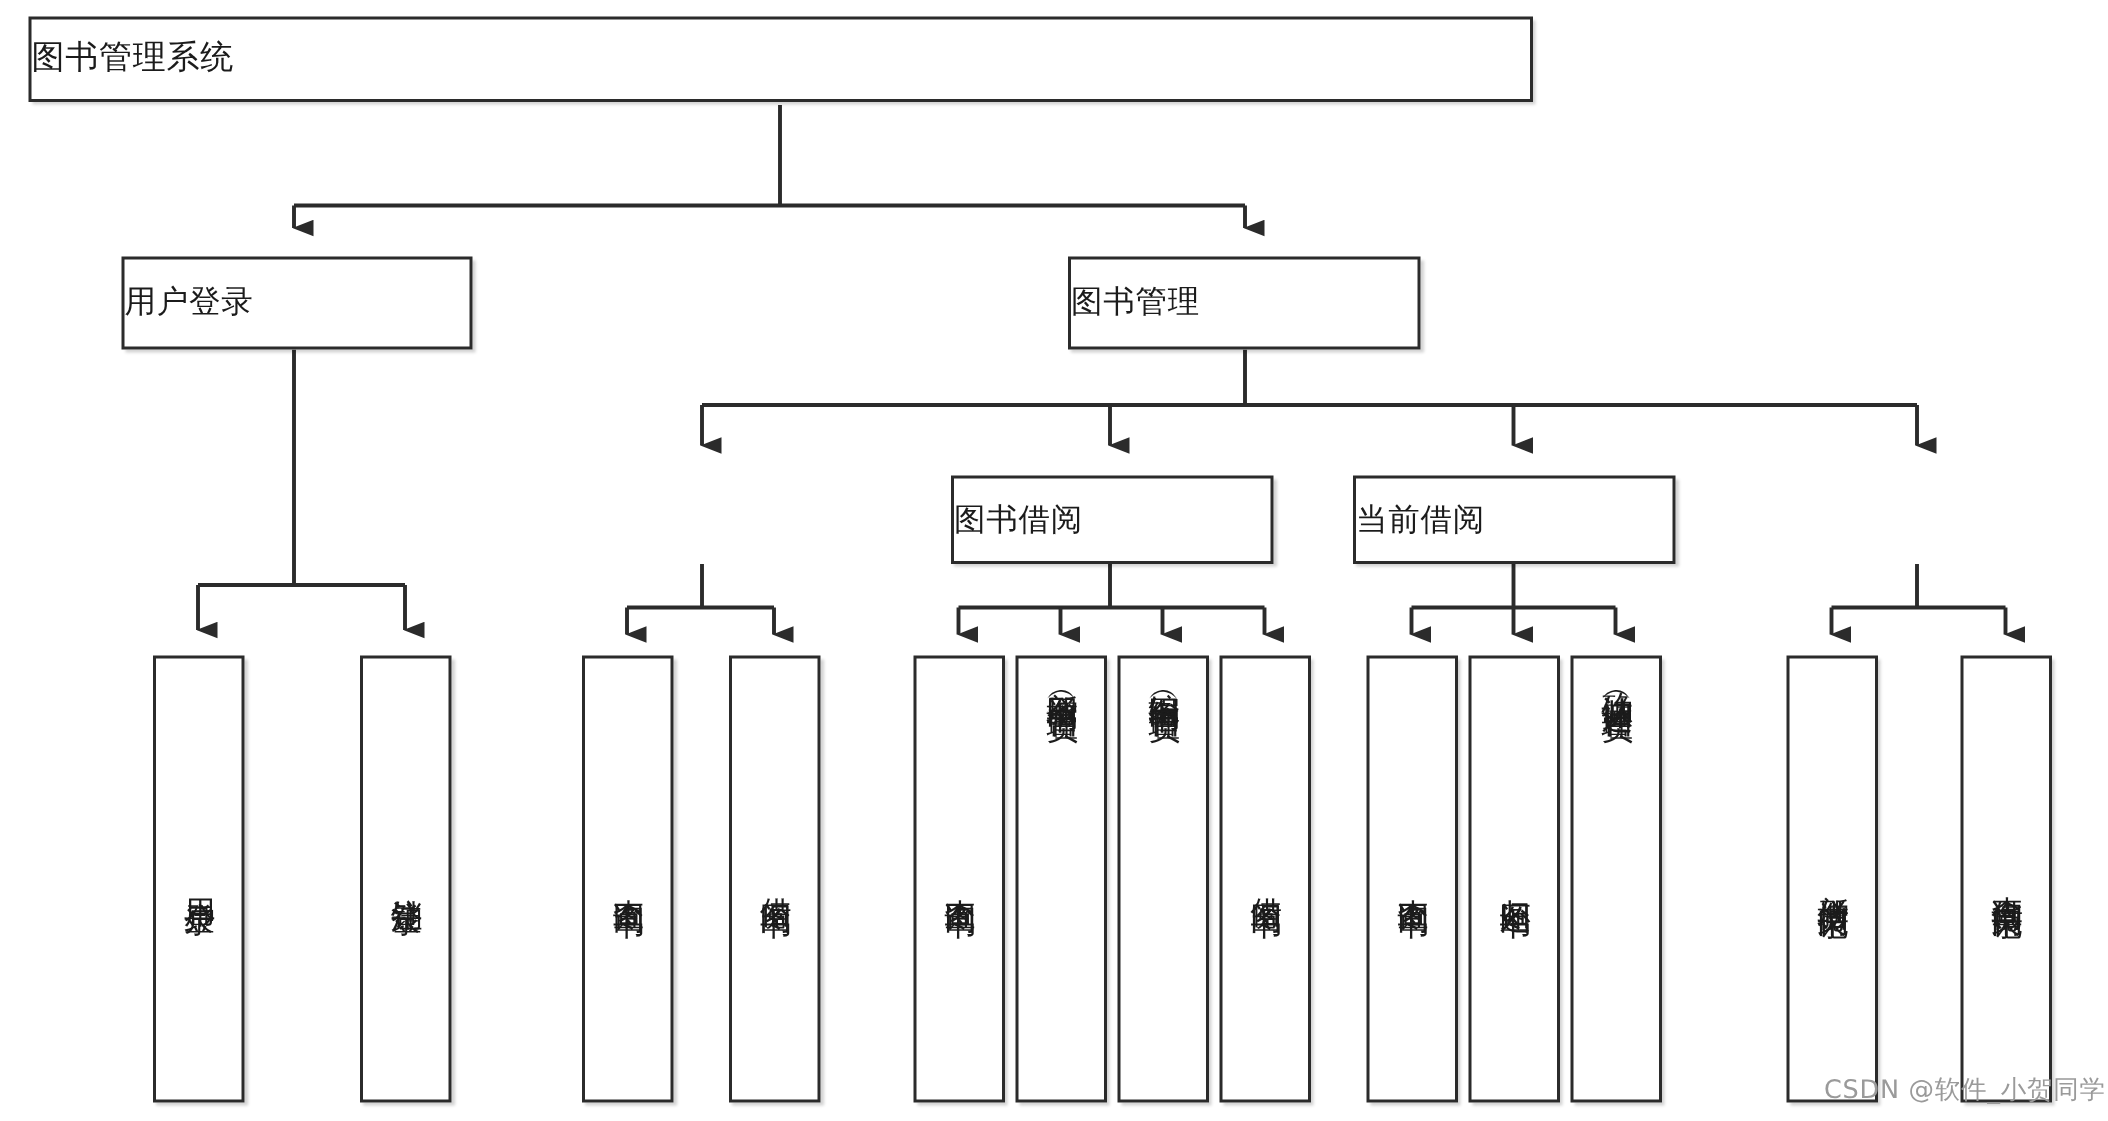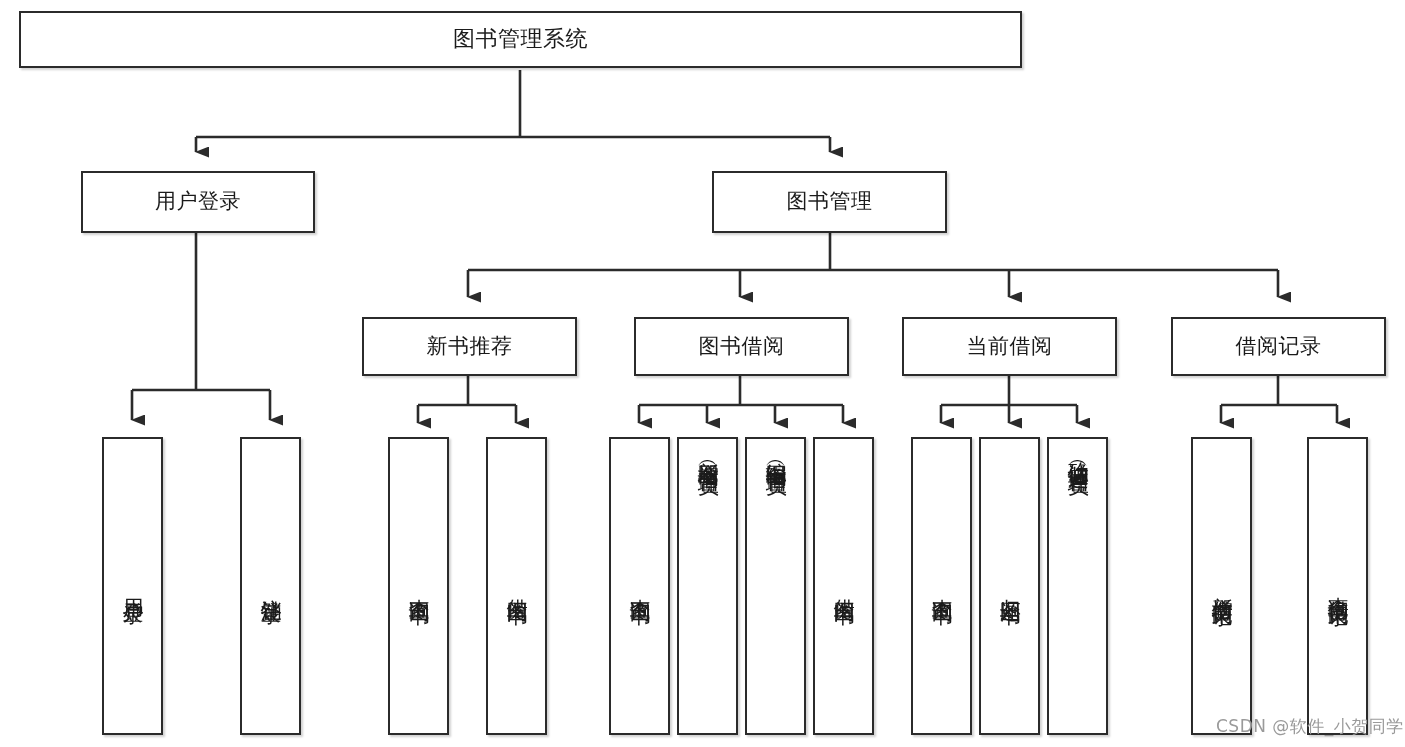--- a/index.html
+++ b/index.html
@@ -34,7 +34,6 @@
     box-shadow: 2px 2px 2px rgba(0,0,0,0.18);
     display: flex;
     align-items: center;
-    justify-content: center;
     color: #1b1b1b;
   }
   .node .label {

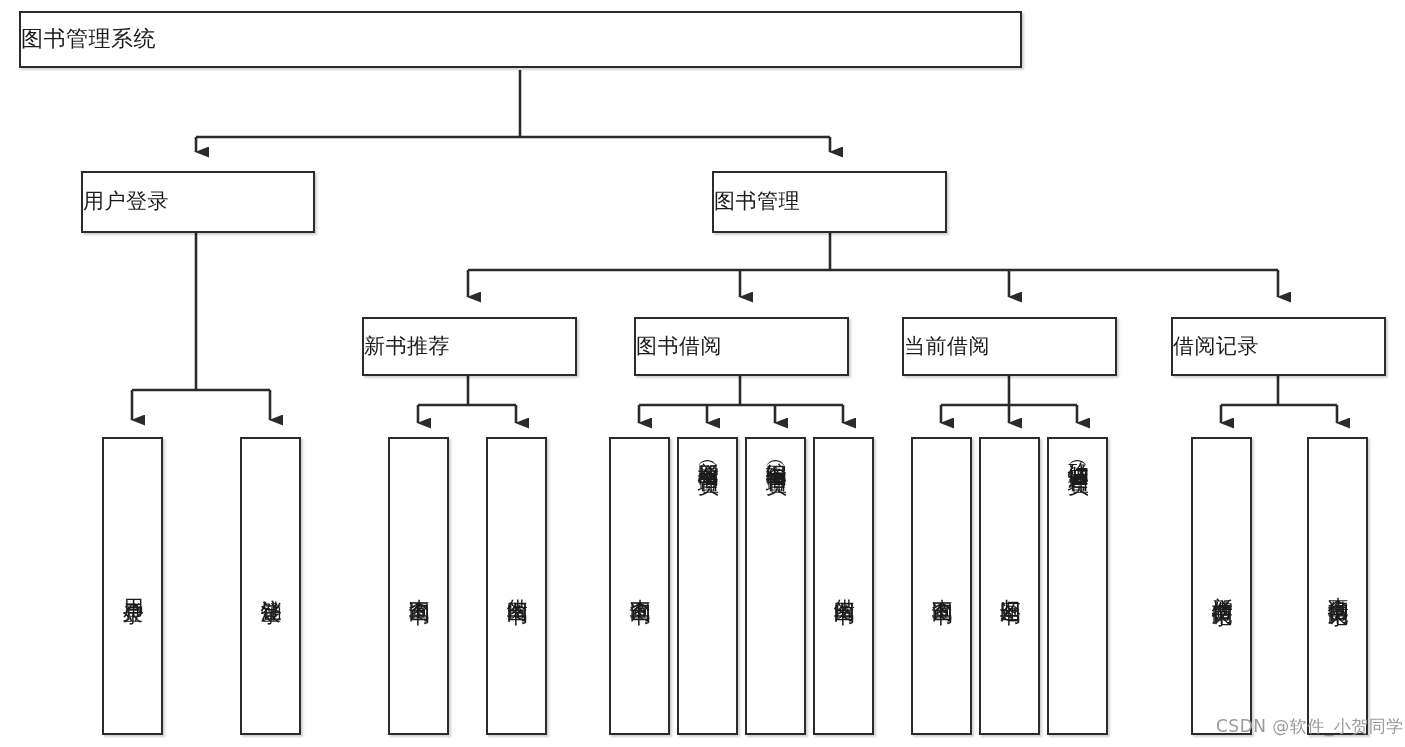--- a/index.html
+++ b/index.html
@@ -142,9 +142,6 @@
     <span class="label">图书管理</span>
   </div>
 
-  <div class="node h" style="left:362px; top:317px; width:215px; height:59px;">
-    <span class="label">新书推荐</span>
-  </div>
   <div class="node h" style="left:902px; top:317px; width:215px; height:59px;">
     <span class="label">当前借阅</span>
   </div>

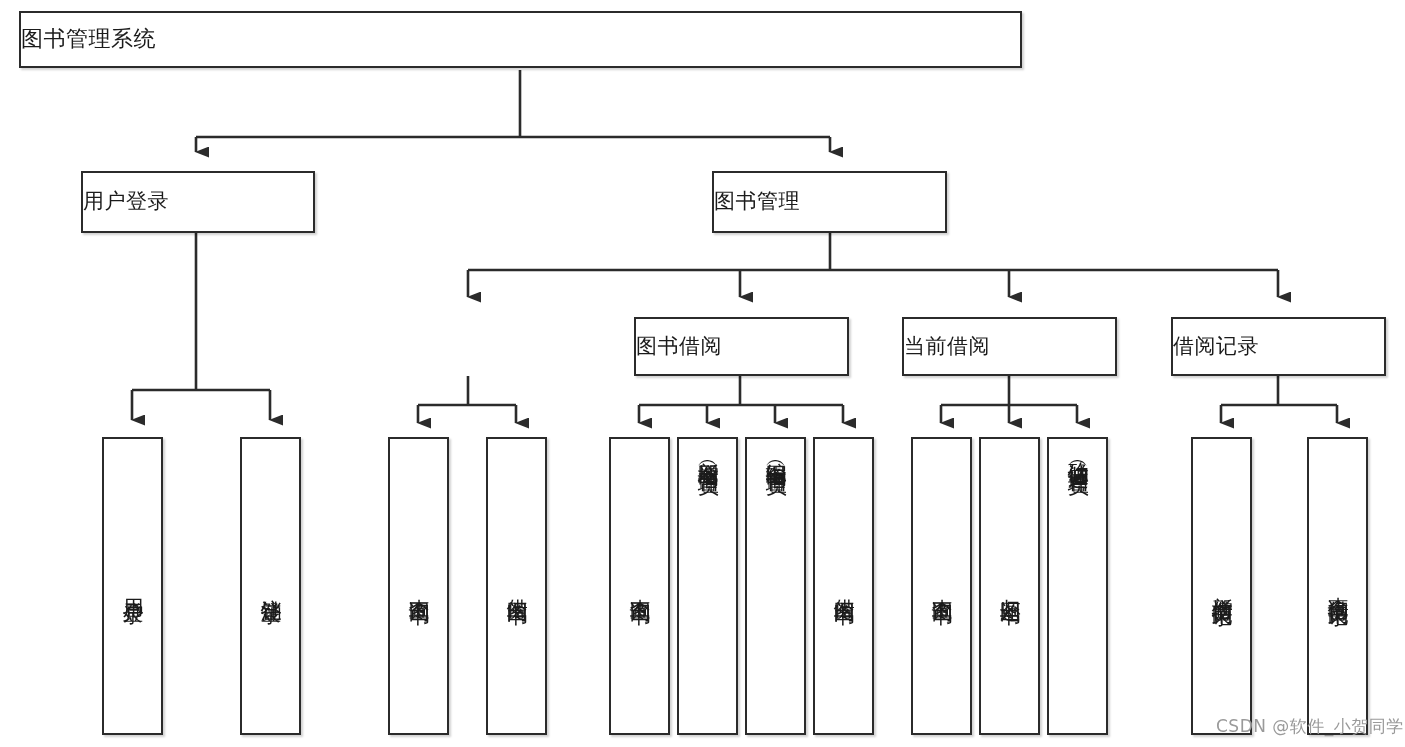--- a/index.html
+++ b/index.html
@@ -148,9 +148,6 @@
   <div class="node h" style="left:634px; top:317px; width:215px; height:59px;">
     <span class="label">图书借阅</span>
   </div>
-  <div class="node h" style="left:1171px; top:317px; width:215px; height:59px;">
-    <span class="label">借阅记录</span>
-  </div>
 
   <div class="node v centered" style="left:102px; top:437px; width:61px; height:298px;">
     <span class="label">用户登录</span>

